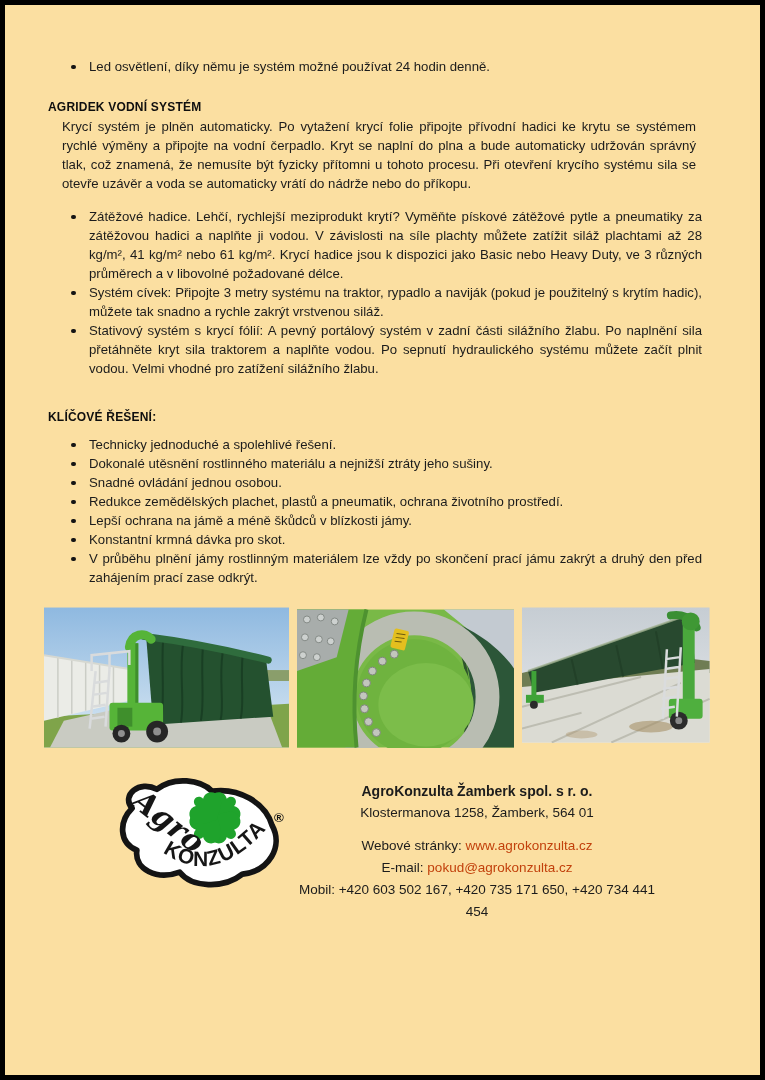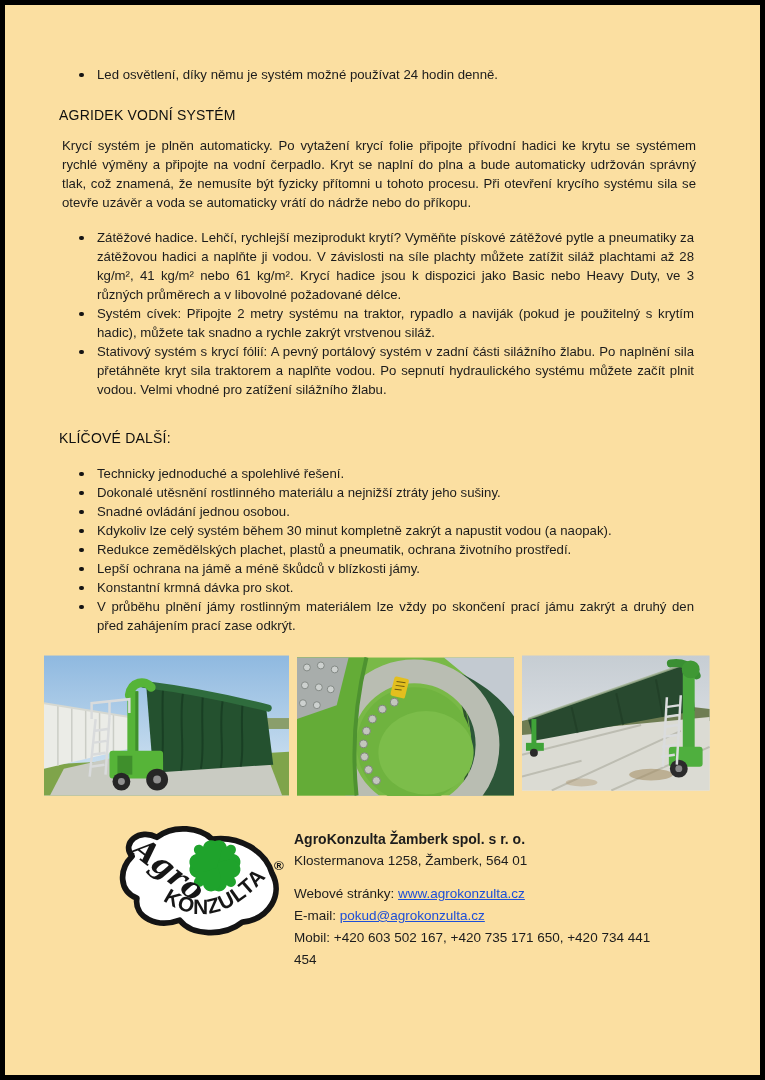--- a/index.html
+++ b/index.html
@@ -15,7 +15,7 @@
   .content{padding:44px 50px 0 43px;}
   h2{font-size:14px;line-height:19px;margin:11px;font-weight:normal;color:#0f0f0f;letter-spacing:.2px;}
   p{margin:14px;text-align:justify;}
-  ul{margin:16px;padding:0;list-style:none;}
+  ul{margin:8px;padding:0;list-style:none;}
   li{position:relative;padding-left:33px;text-align:justify;}
   li::before{content:"";position:absolute;left:15px;top:7.5px;width:4.5px;height:4.5px;border-radius:50%;background:#141414;}
   .h-agridek{margin-top:22px;}

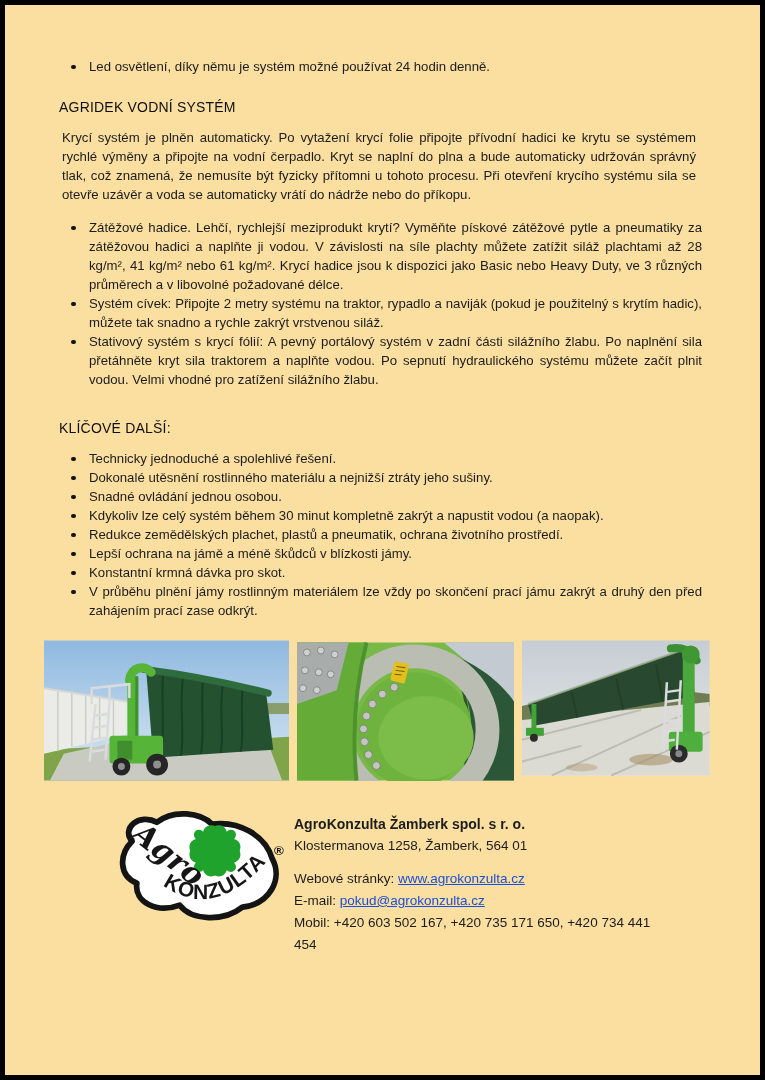--- a/index.html
+++ b/index.html
@@ -13,7 +13,7 @@
     overflow:hidden;
   }
   .content{padding:44px 50px 0 43px;}
-  h2{font-size:14px;line-height:19px;margin:11px;font-weight:normal;color:#0f0f0f;letter-spacing:.2px;}
+  h2{font-size:12px;line-height:19px;margin:0;font-weight:bold;color:#0f0f0f;letter-spacing:.2px;}
   p{margin:14px;text-align:justify;}
   ul{margin:8px;padding:0;list-style:none;}
   li{position:relative;padding-left:33px;text-align:justify;}

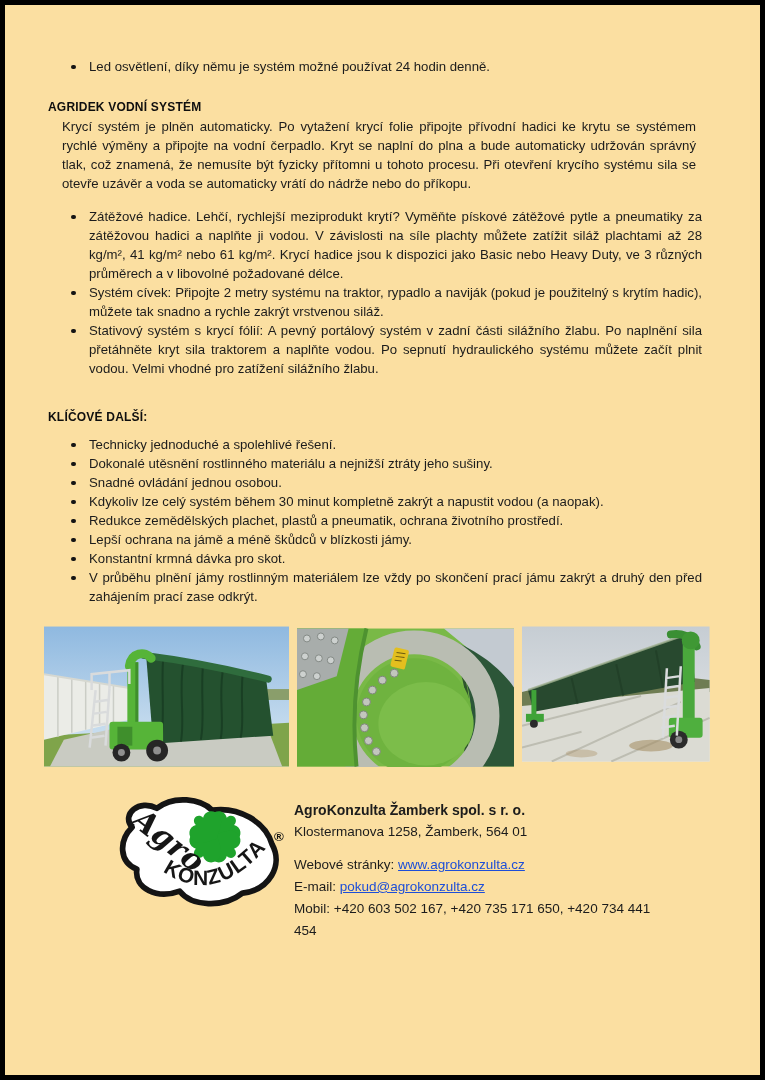--- a/index.html
+++ b/index.html
@@ -46,7 +46,7 @@
 
   <ul>
     <li>Zátěžové hadice. Lehčí, rychlejší meziprodukt krytí? Vyměňte pískové zátěžové pytle a pneumatiky za zátěžovou hadici a naplňte ji vodou. V závislosti na síle plachty můžete zatížit siláž plachtami až 28 kg/m², 41 kg/m² nebo 61 kg/m². Krycí hadice jsou k dispozici jako Basic nebo Heavy Duty, ve 3 různých průměrech a v libovolné požadované délce.</li>
-    <li>Systém cívek: Připojte 2 metry systému na traktor, rypadlo a naviják (pokud je použitelný s krytím hadic), můžete tak snadno a rychle zakrýt vrstvenou siláž.</li>
+    <li>Systém cívek: Připojte 3 metry systému na traktor, rypadlo a naviják (pokud je použitelný s krytím hadic), můžete tak snadno a rychle zakrýt vrstvenou siláž.</li>
     <li>Stativový systém s krycí fólií: A pevný portálový systém v zadní části silážního žlabu. Po naplnění sila přetáhněte kryt sila traktorem a naplňte vodou. Po sepnutí hydraulického systému můžete začít plnit vodou. Velmi vhodné pro zatížení silážního žlabu.</li>
   </ul>
 

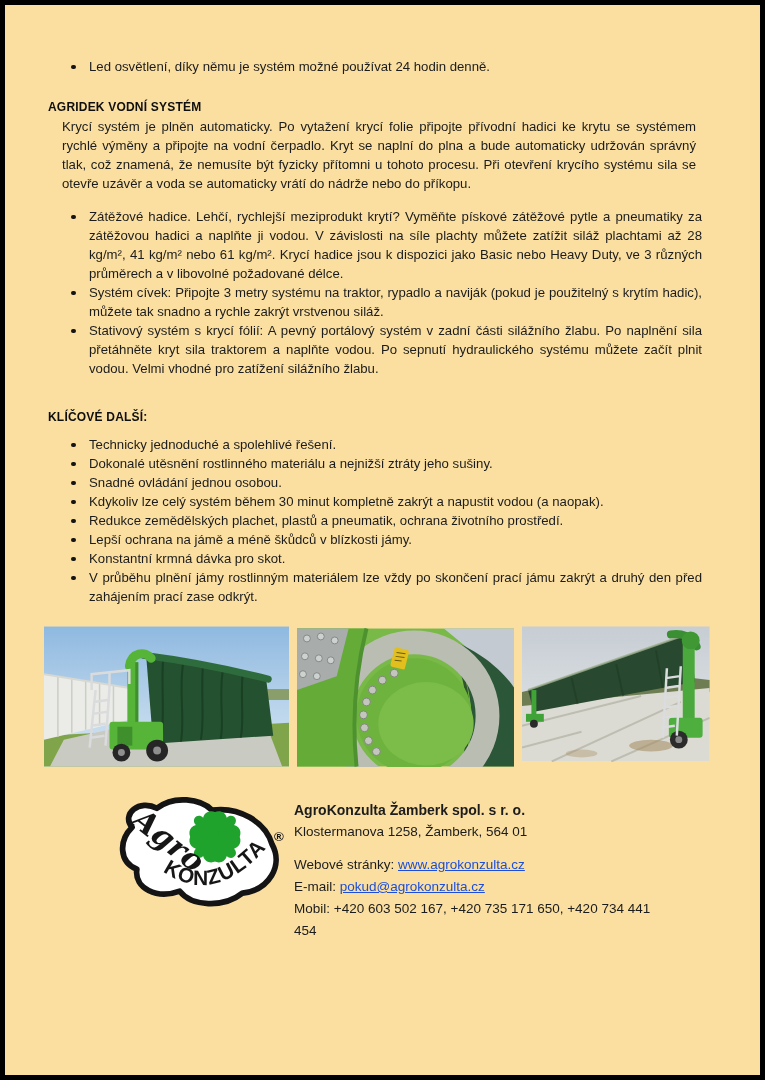--- a/index.html
+++ b/index.html
@@ -50,7 +50,7 @@
     <li>Stativový systém s krycí fólií: A pevný portálový systém v zadní části silážního žlabu. Po naplnění sila přetáhněte kryt sila traktorem a naplňte vodou. Po sepnutí hydraulického systému můžete začít plnit vodou. Velmi vhodné pro zatížení silážního žlabu.</li>
   </ul>
 
-  <h2 class="h-vyhody">KLÍČOVÉ DALŠÍ:</h2>
+  <h2 class="h-vyhody">KLÍČOVÉ ŘEŠENÍ:</h2>
   <ul>
     <li>Technicky jednoduché a spolehlivé řešení.</li>
     <li>Dokonalé utěsnění rostlinného materiálu a nejnižší ztráty jeho sušiny.</li>

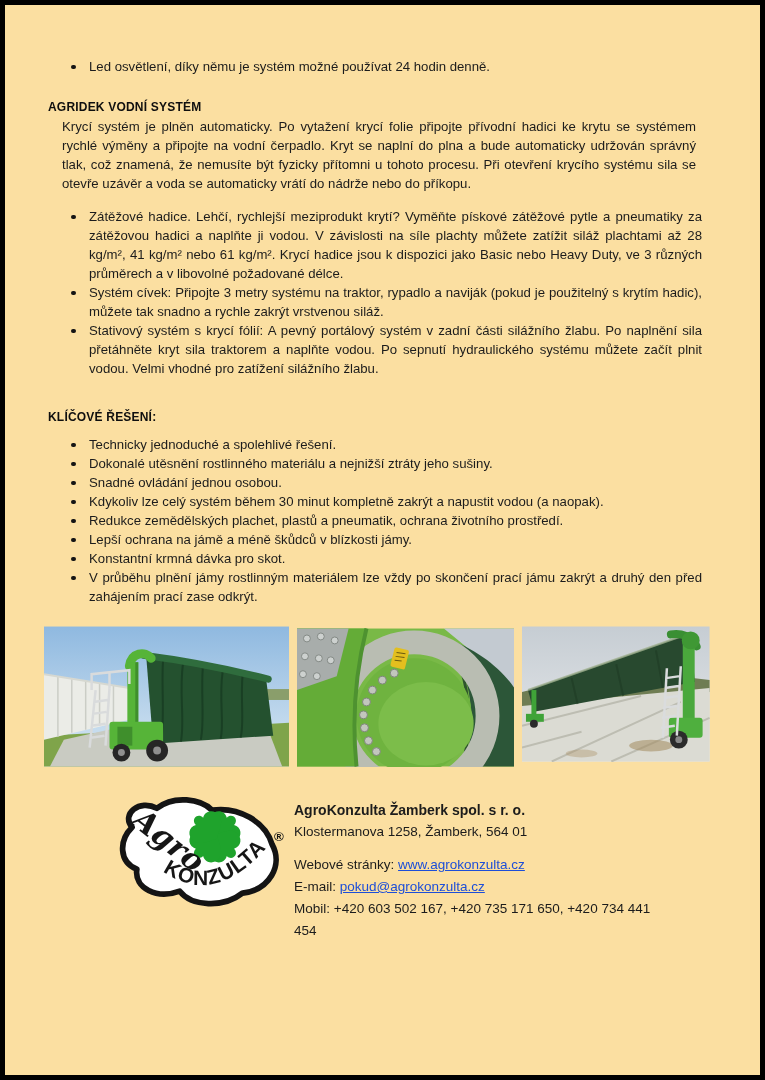--- a/index.html
+++ b/index.html
@@ -55,7 +55,6 @@
     <li>Technicky jednoduché a spolehlivé řešení.</li>
     <li>Dokonalé utěsnění rostlinného materiálu a nejnižší ztráty jeho sušiny.</li>
     <li>Snadné ovládání jednou osobou.</li>
-    <li>Kdykoliv lze celý systém během 30 minut kompletně zakrýt a napustit vodou (a naopak).</li>
     <li>Redukce zemědělských plachet, plastů a pneumatik, ochrana životního prostředí.</li>
     <li>Lepší ochrana na jámě a méně škůdců v blízkosti jámy.</li>
     <li>Konstantní krmná dávka pro skot.</li>

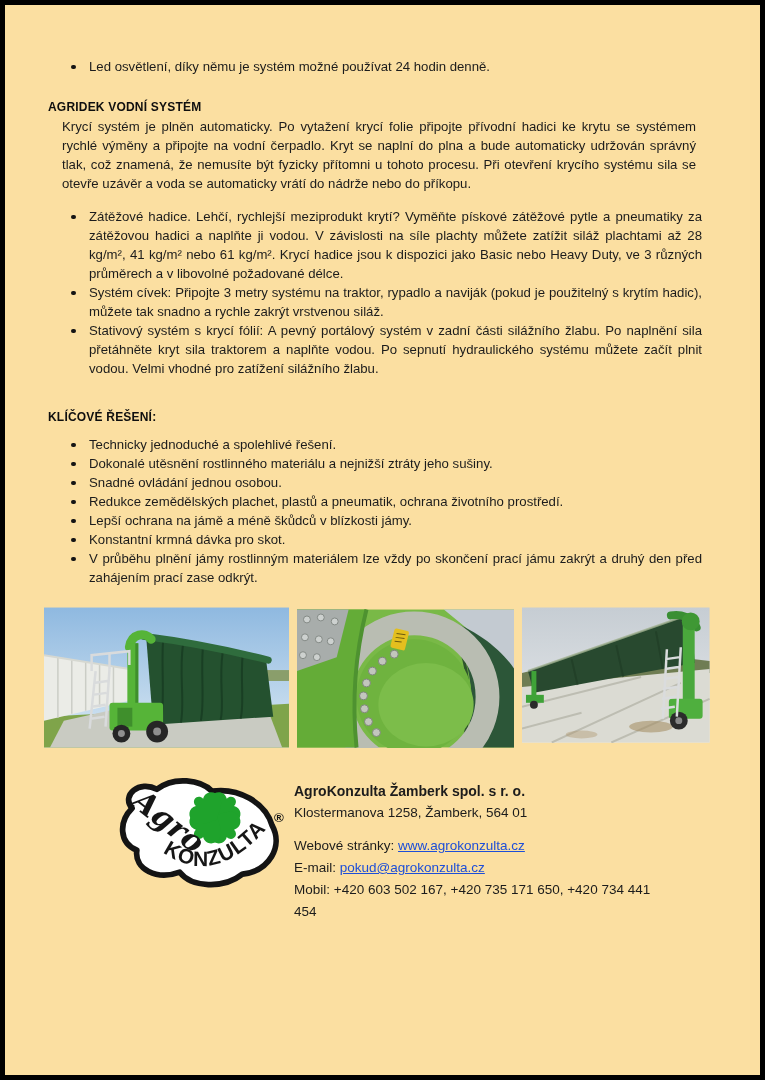--- a/index.html
+++ b/index.html
@@ -27,7 +27,7 @@
   .ph2{margin-top:2px;}
   .footer{display:flex;align-items:flex-start;margin-top:26px;padding:0 50px 0 43px;}
   .logo-wrap{margin-left:3px;flex:0 0 auto;}
-  .contact{margin-left:auto;text-align:left;font-size:13.5px;line-height:22px;padding-top:6px;}
+  .contact{margin-left:auto;text-align:center;font-size:13.5px;line-height:22px;padding-top:6px;}
   .contact .company{font-weight:bold;font-size:14px;}
   .contact .spacer-line{height:11px;}
   .link{color:#1d4ed8;text-decoration:underline;cursor:pointer;}

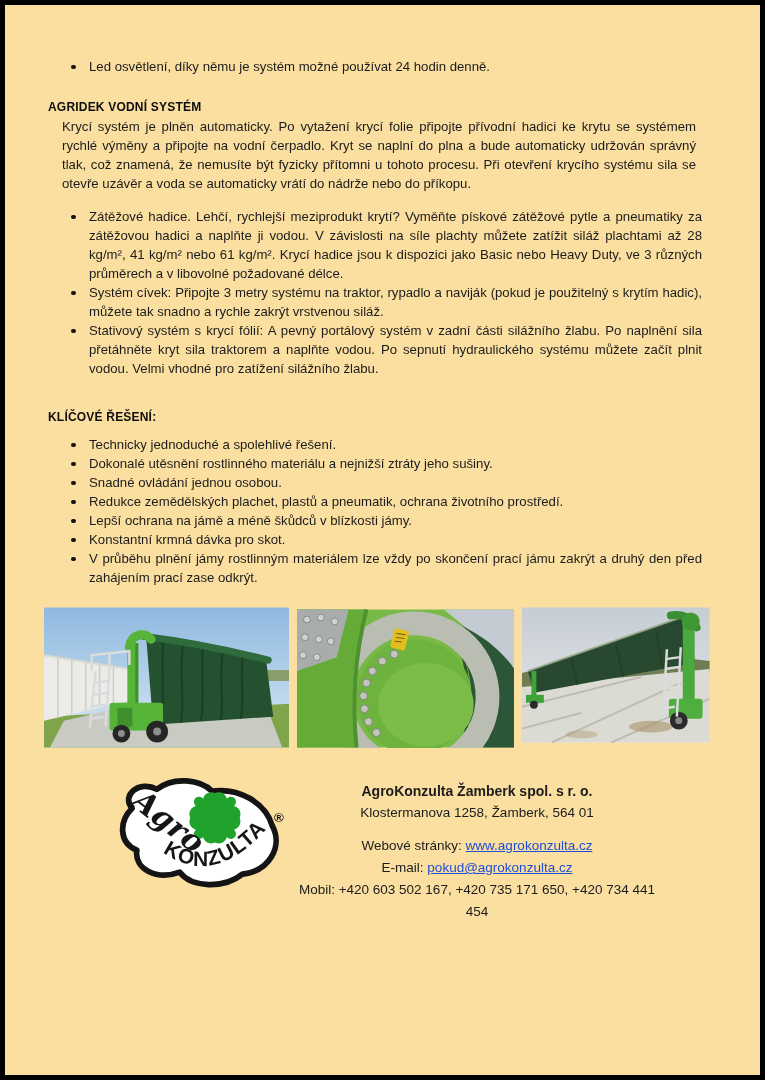--- a/index.html
+++ b/index.html
@@ -30,7 +30,7 @@
   .contact{margin-left:auto;text-align:center;font-size:13.5px;line-height:22px;padding-top:6px;}
   .contact .company{font-weight:bold;font-size:14px;}
   .contact .spacer-line{height:11px;}
-  .link{color:#1d4ed8;text-decoration:underline;cursor:pointer;}
+  .link{color:#c2410c;cursor:pointer;}
 </style>
 </head>
 <body>

